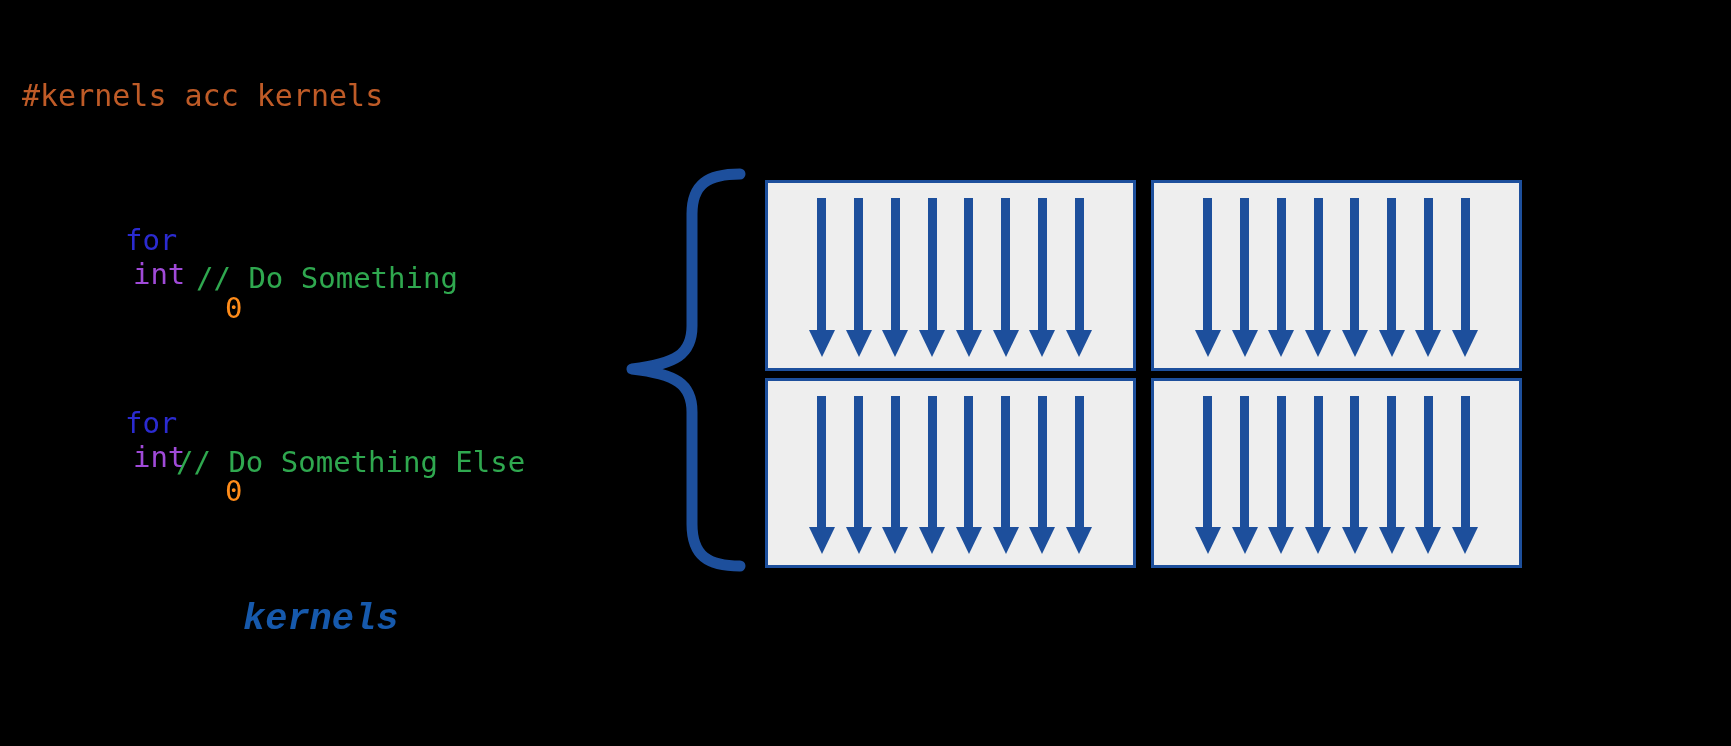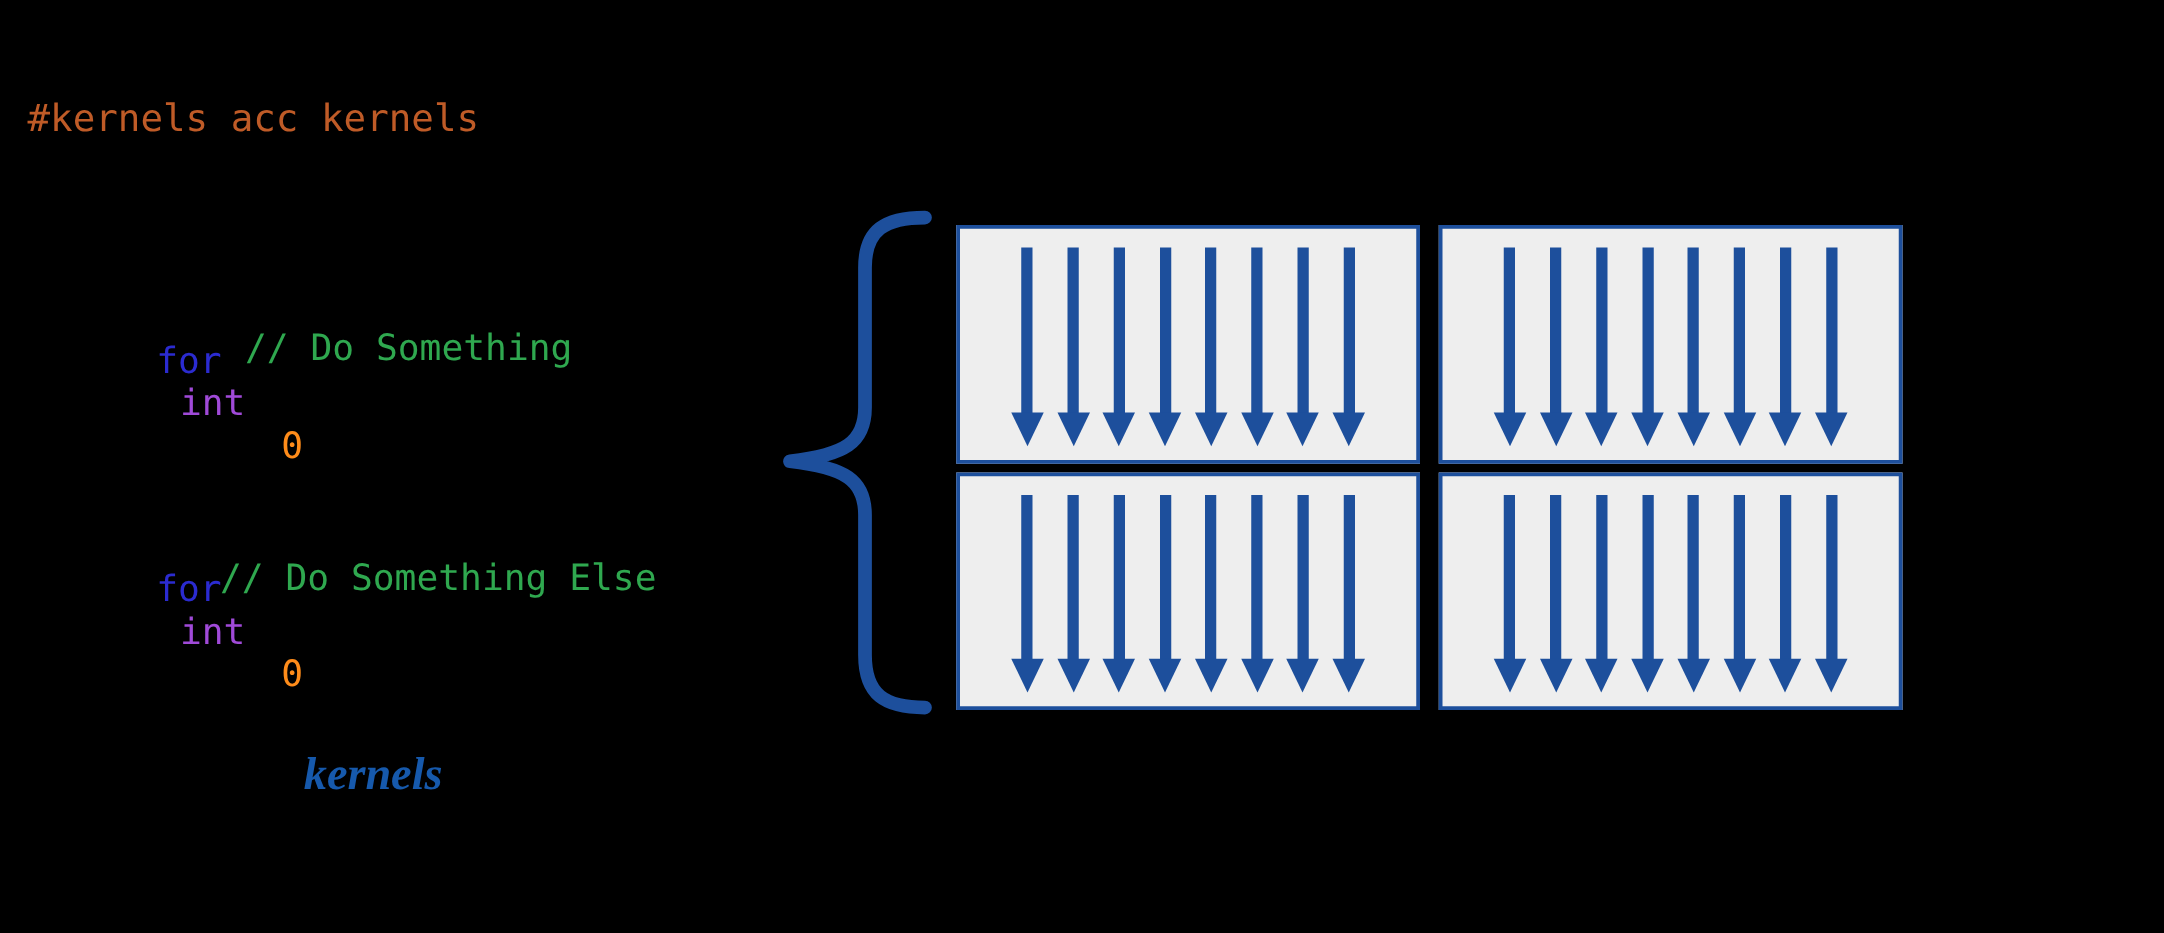--- a/index.html
+++ b/index.html
@@ -29,7 +29,7 @@
   .loop2-line{left:90px;top:372px;}
   .comment2-line{left:176px;top:445px;color:var(--comment);}
   .tok{display:inline-block;}
-  .tok-kw{color:var(--keyword);margin-top:48px;}
+  .tok-kw{color:var(--keyword);}
   .tok-ty{color:var(--type);margin-left:19px;}
   .tok-num{color:var(--number);margin-left:100px;}
   .kernels-label{

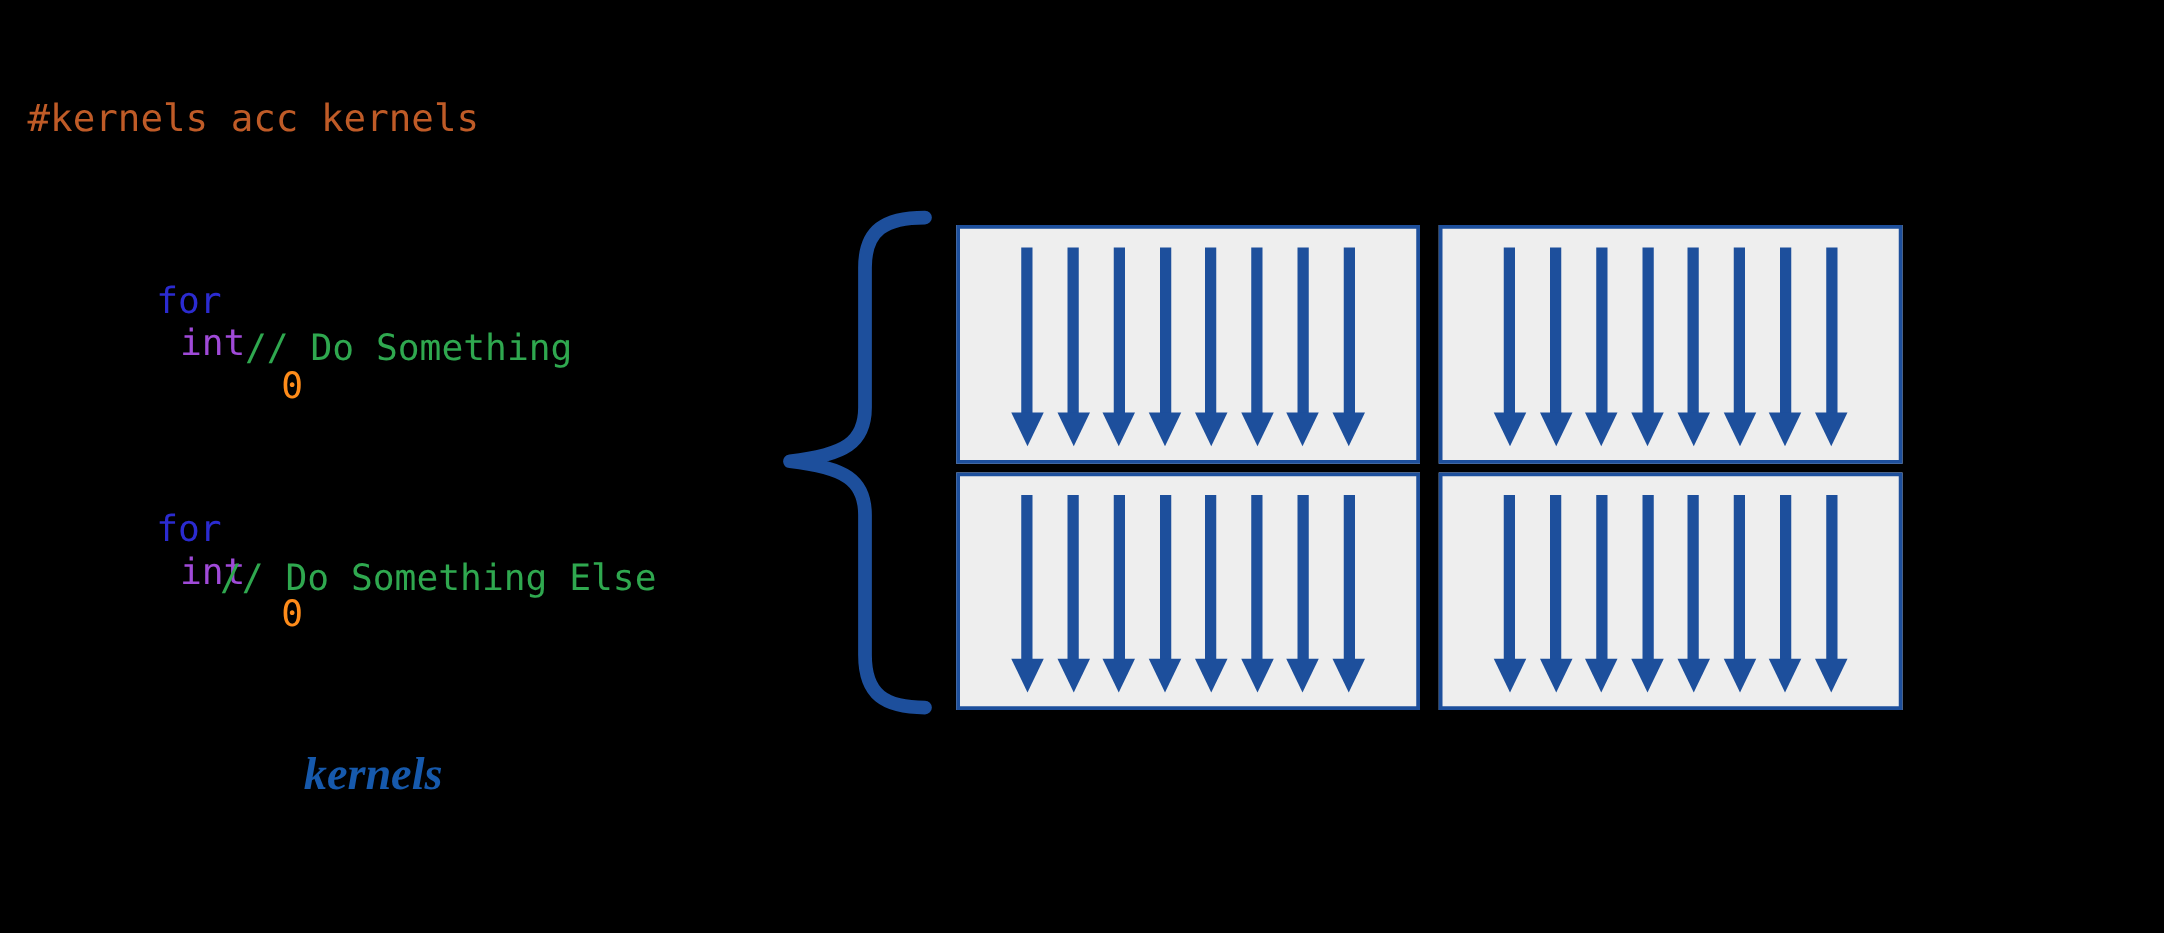--- a/index.html
+++ b/index.html
@@ -30,7 +30,7 @@
   .comment2-line{left:176px;top:445px;color:var(--comment);}
   .tok{display:inline-block;}
   .tok-kw{color:var(--keyword);}
-  .tok-ty{color:var(--type);margin-left:19px;}
+  .tok-ty{color:var(--type);margin-left:8px;}
   .tok-num{color:var(--number);margin-left:100px;}
   .kernels-label{
     left:243px;top:598px;

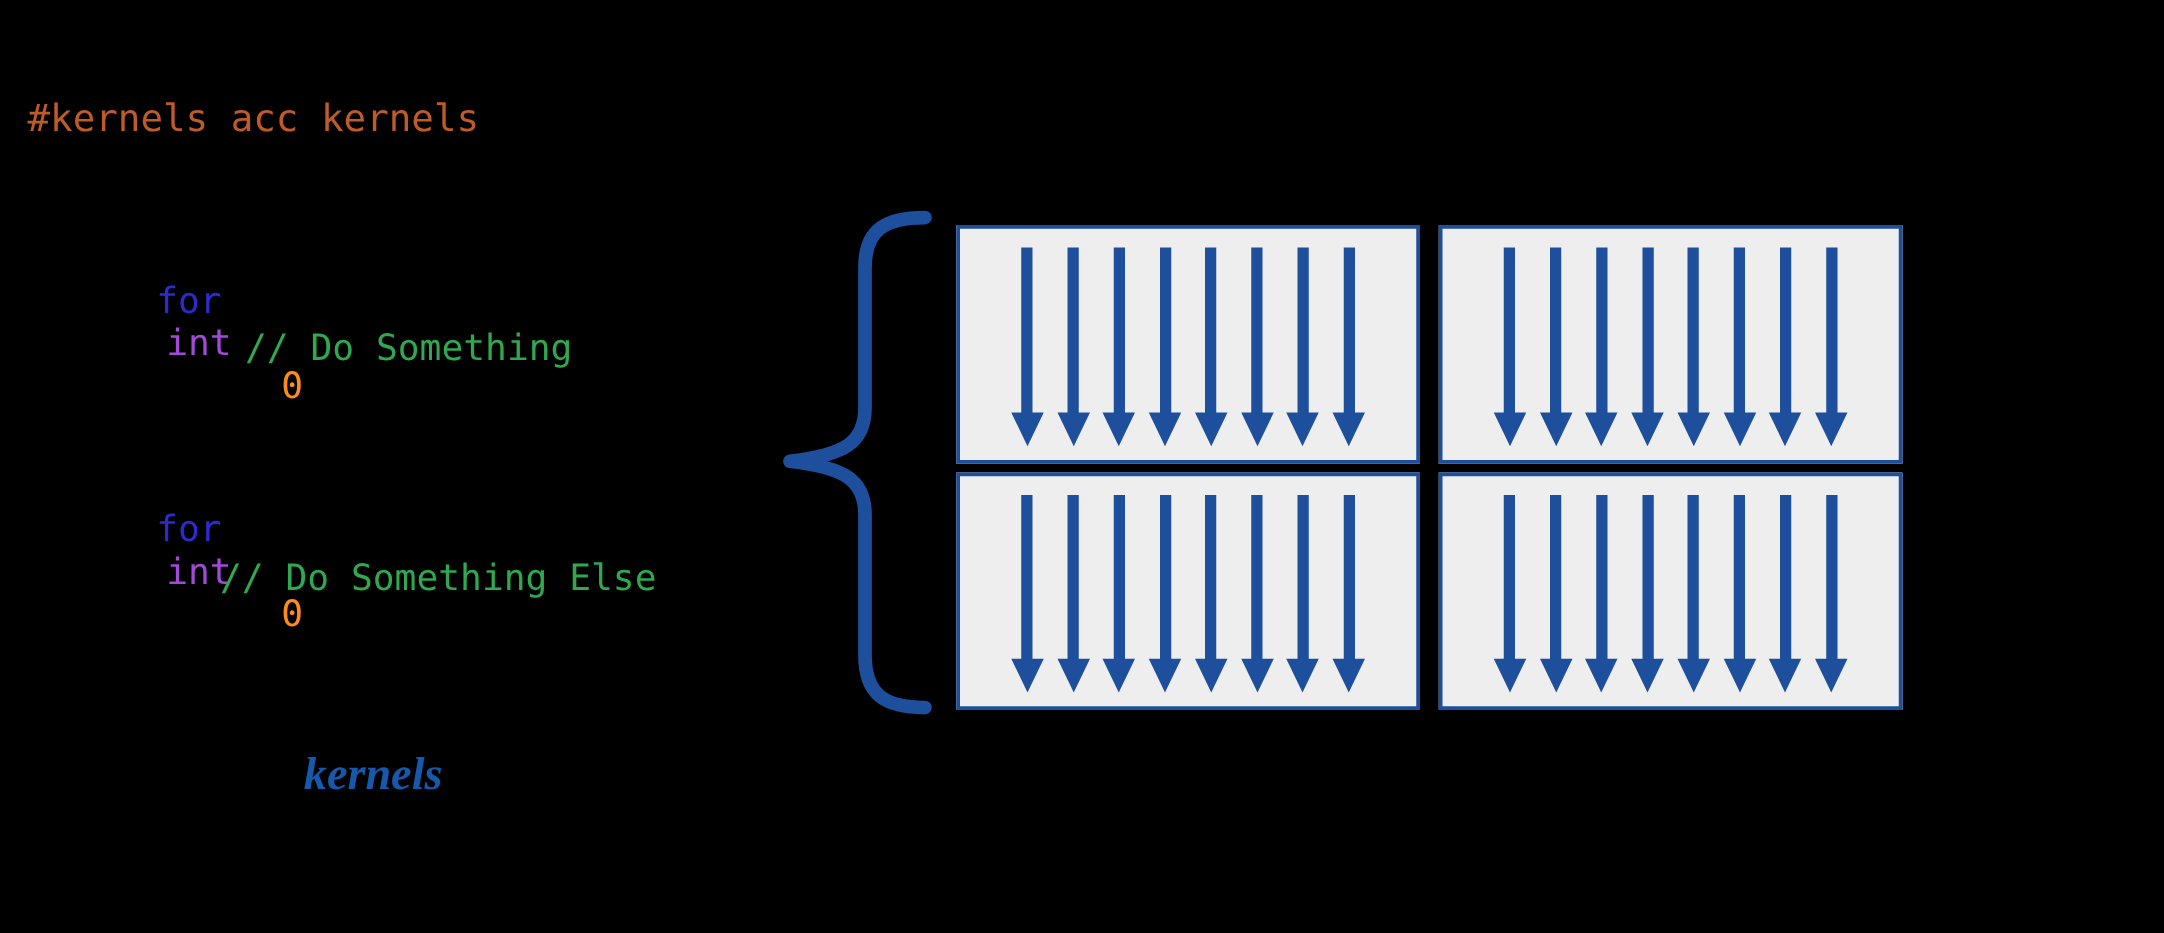--- a/index.html
+++ b/index.html
@@ -34,7 +34,7 @@
   .tok-num{color:var(--number);margin-left:100px;}
   .kernels-label{
     left:243px;top:598px;
-    font-family:Liberation Serif, serif;
+    font-family:Liberation Mono, monospace;
     font-weight:bold;font-style:italic;
     font-size:37px;color:var(--label);
   }

